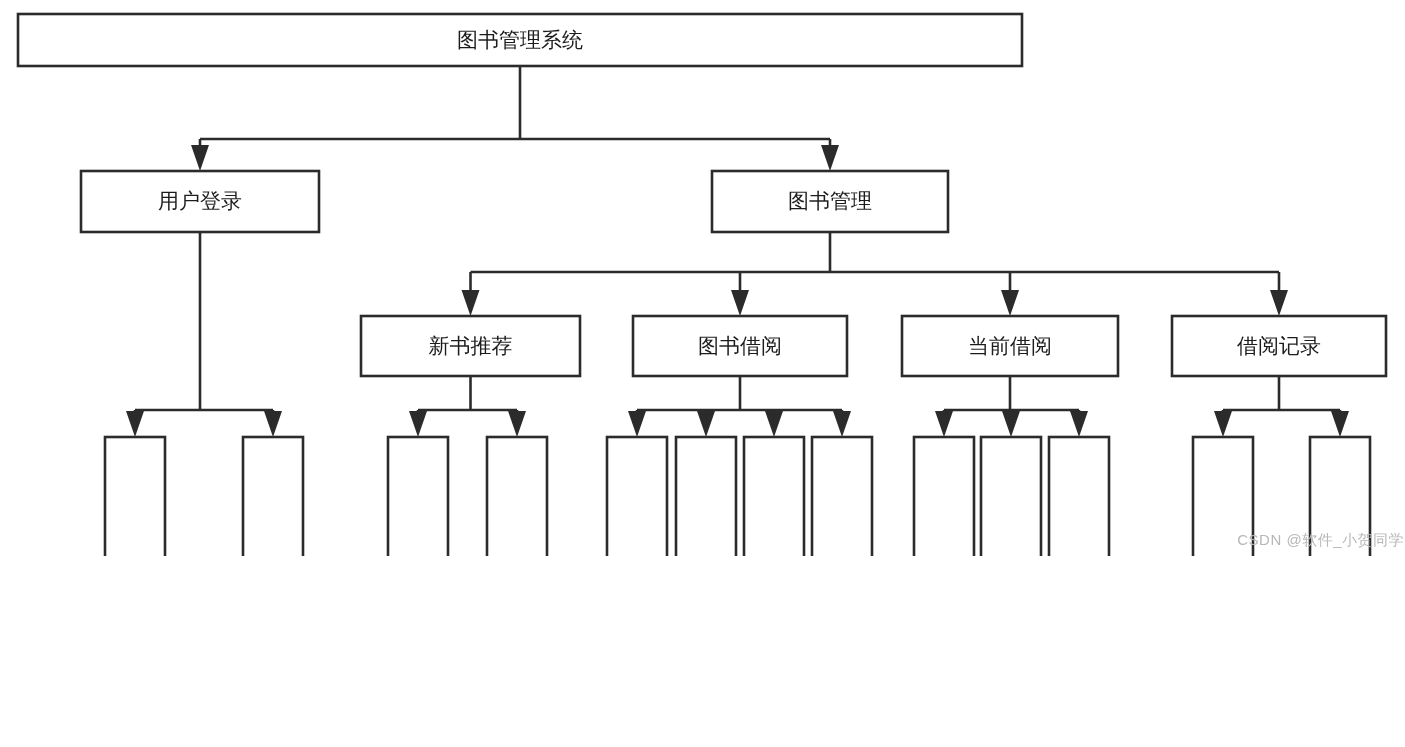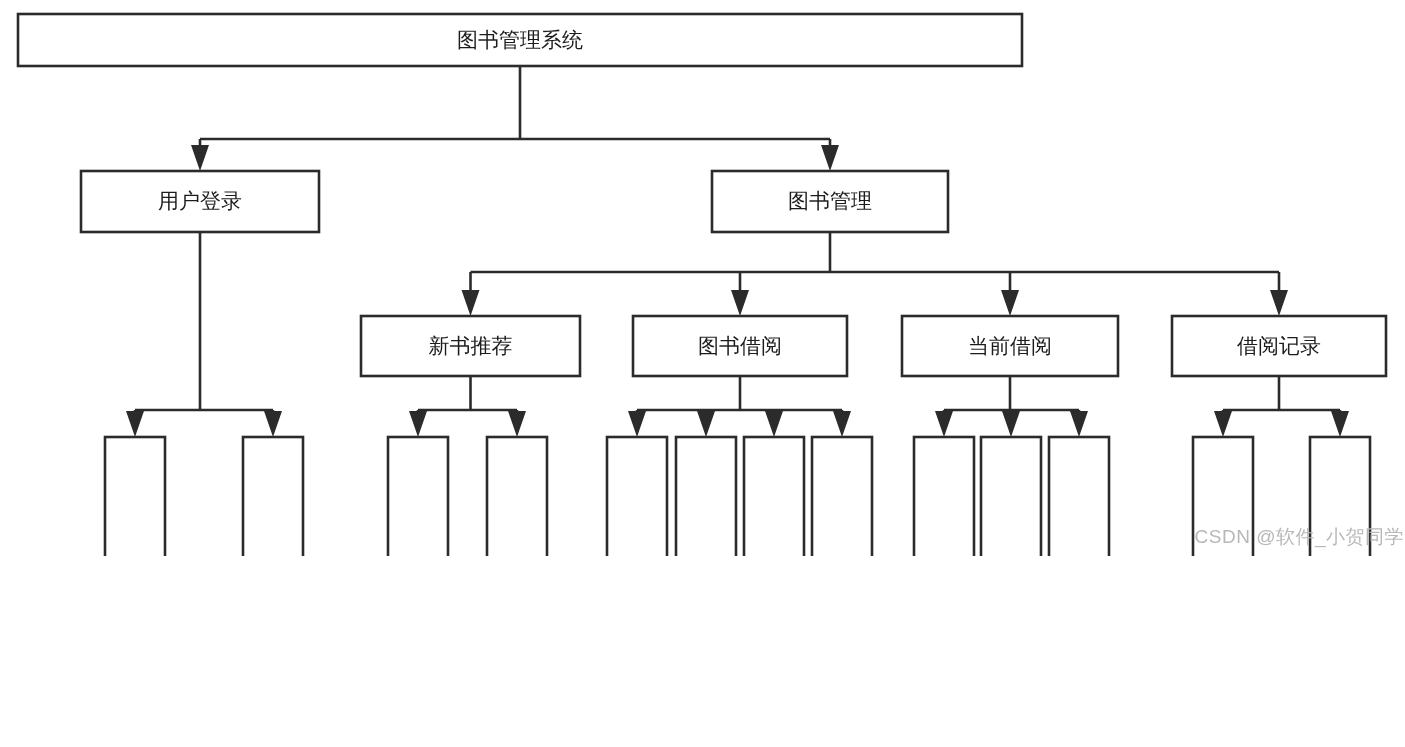--- a/index.html
+++ b/index.html
@@ -68,7 +68,7 @@
     right: 8px;
     bottom: 6px;
     font-family: "Liberation Sans", "DejaVu Sans", sans-serif;
-    font-size: 19px;
+    font-size: 15px;
     color: #b8b8b8;
     letter-spacing: 0.5px;
     user-select: none;

